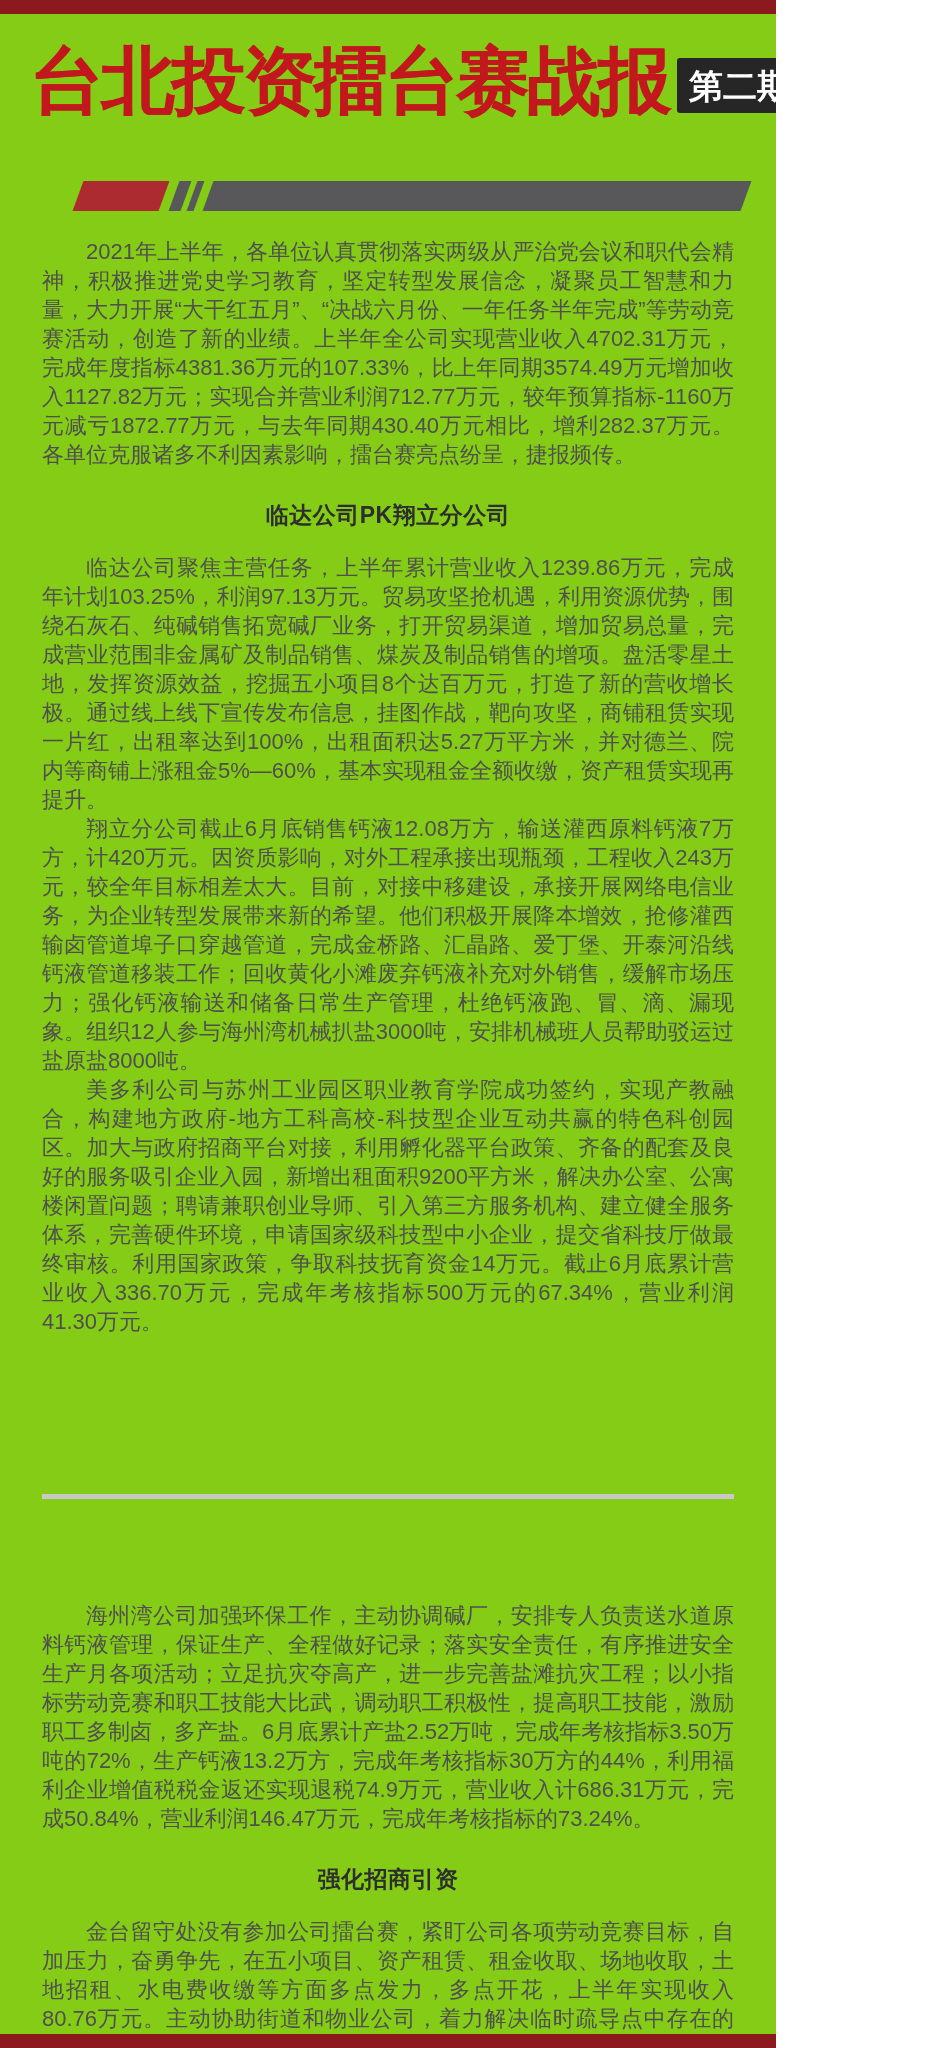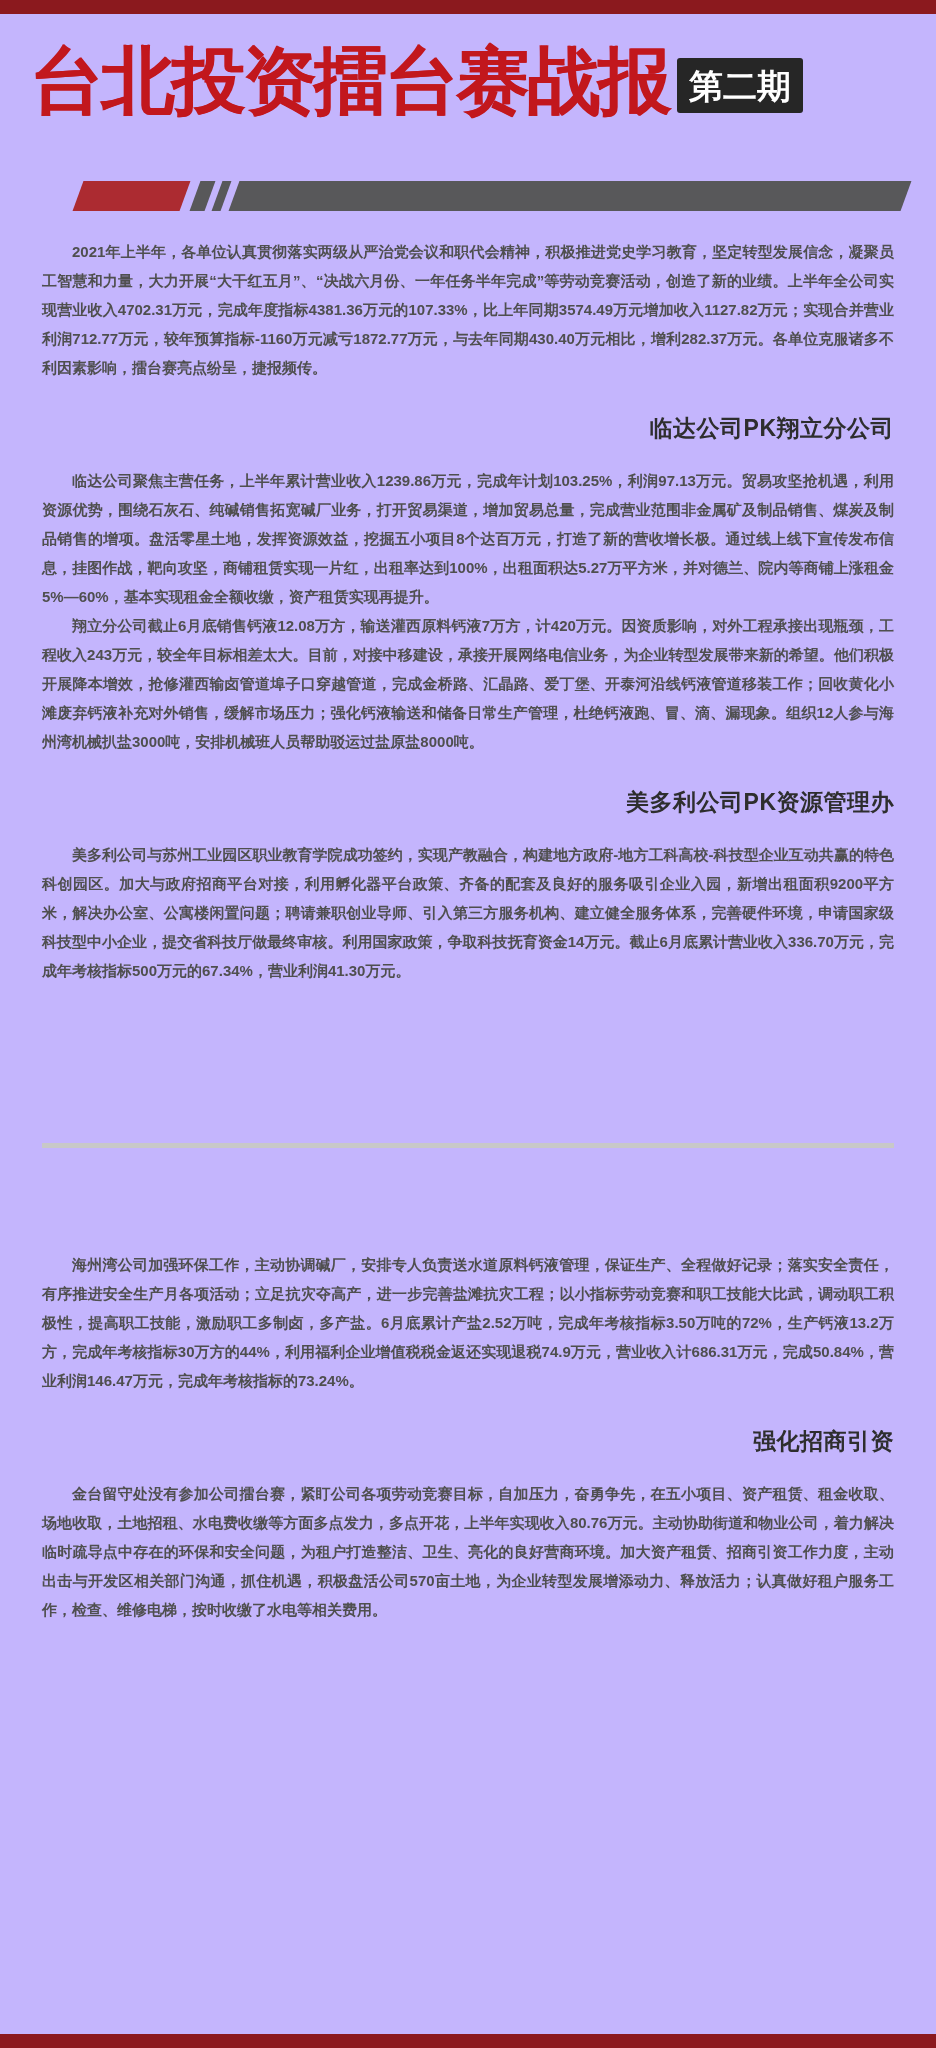--- a/index.html
+++ b/index.html
@@ -20,10 +20,10 @@
   }
   .page{
     position:relative;
-    width:936px;
+    width:776px;
     height:2048px;
     overflow:hidden;
-    background:#c4b5fd;
+    background:#84cc16;
   }
   .accent-bar{
     width:936px;

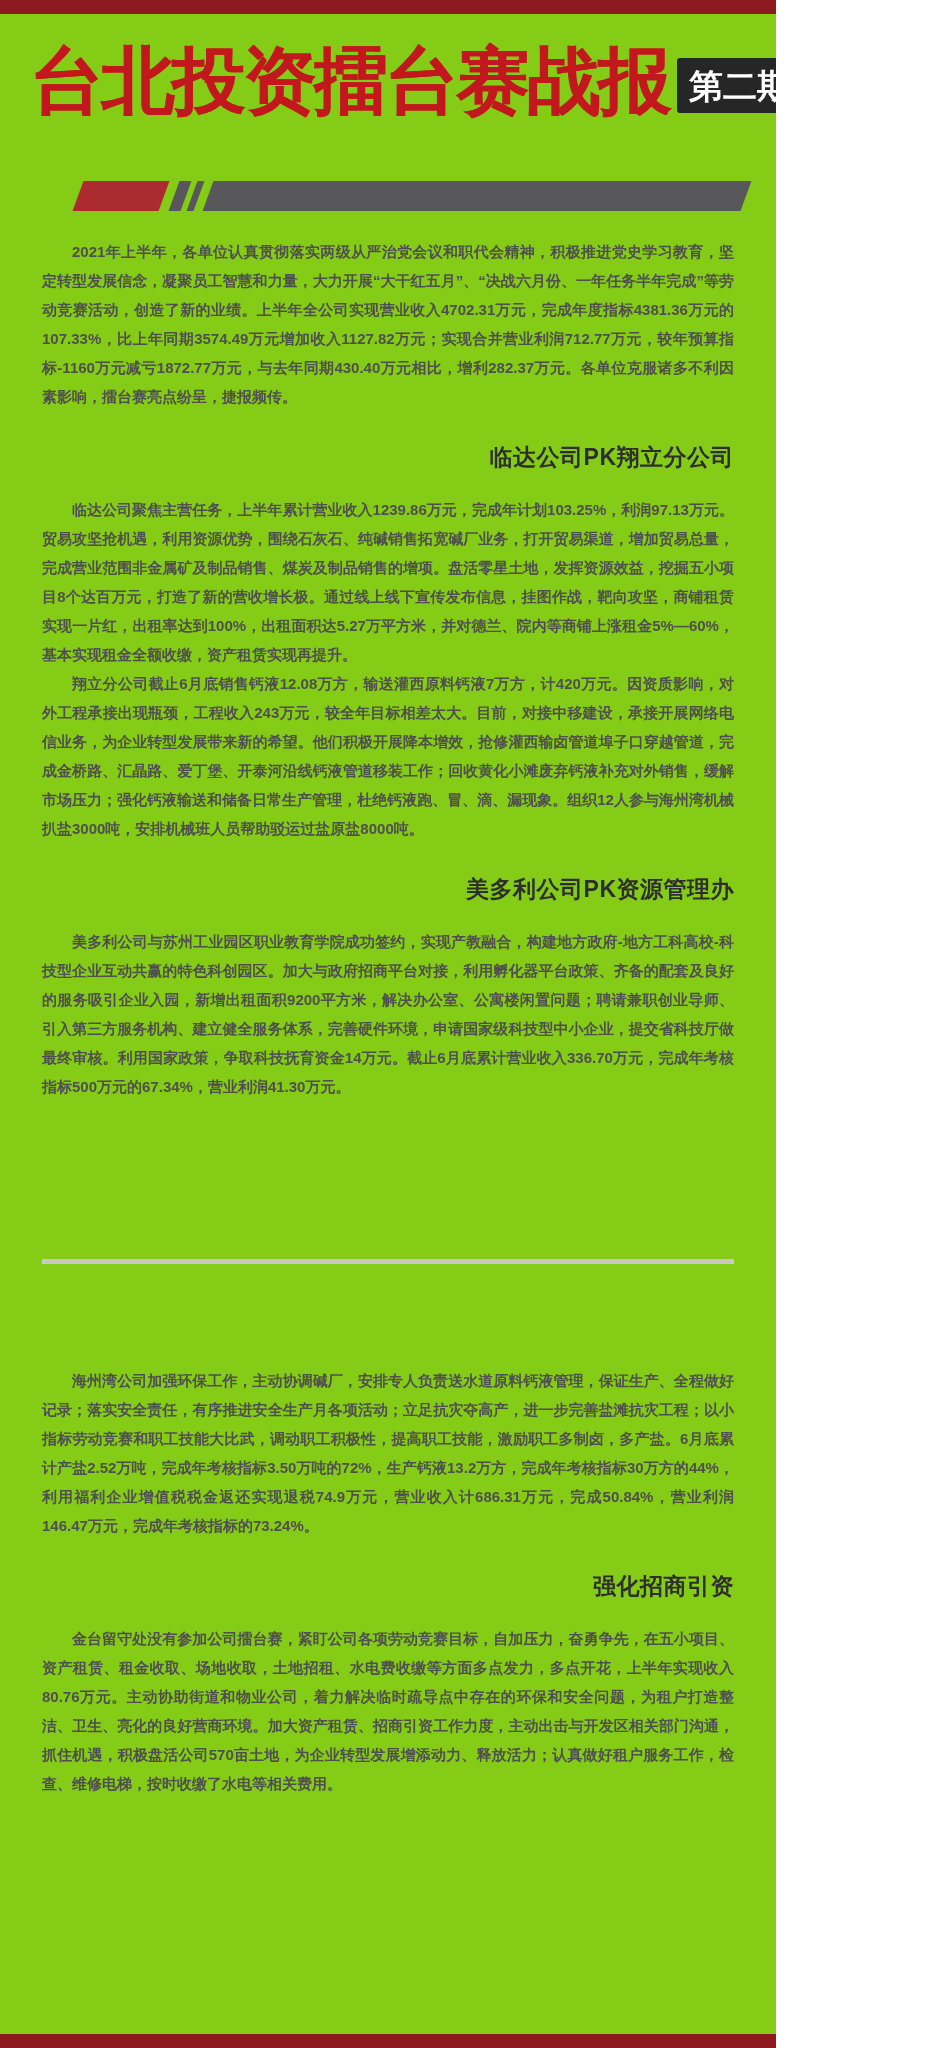--- a/index.html
+++ b/index.html
@@ -100,12 +100,12 @@
     padding:26px 42px 0 42px;
   }
   .article p{
-    font-size:15px;
+    font-size:22px;
     line-height:29px;
     color:var(--body-text);
     text-align:justify;
     text-indent:2em;
-    font-weight:700;
+    font-weight:400;
   }
   .article h2{
     font-size:23px;

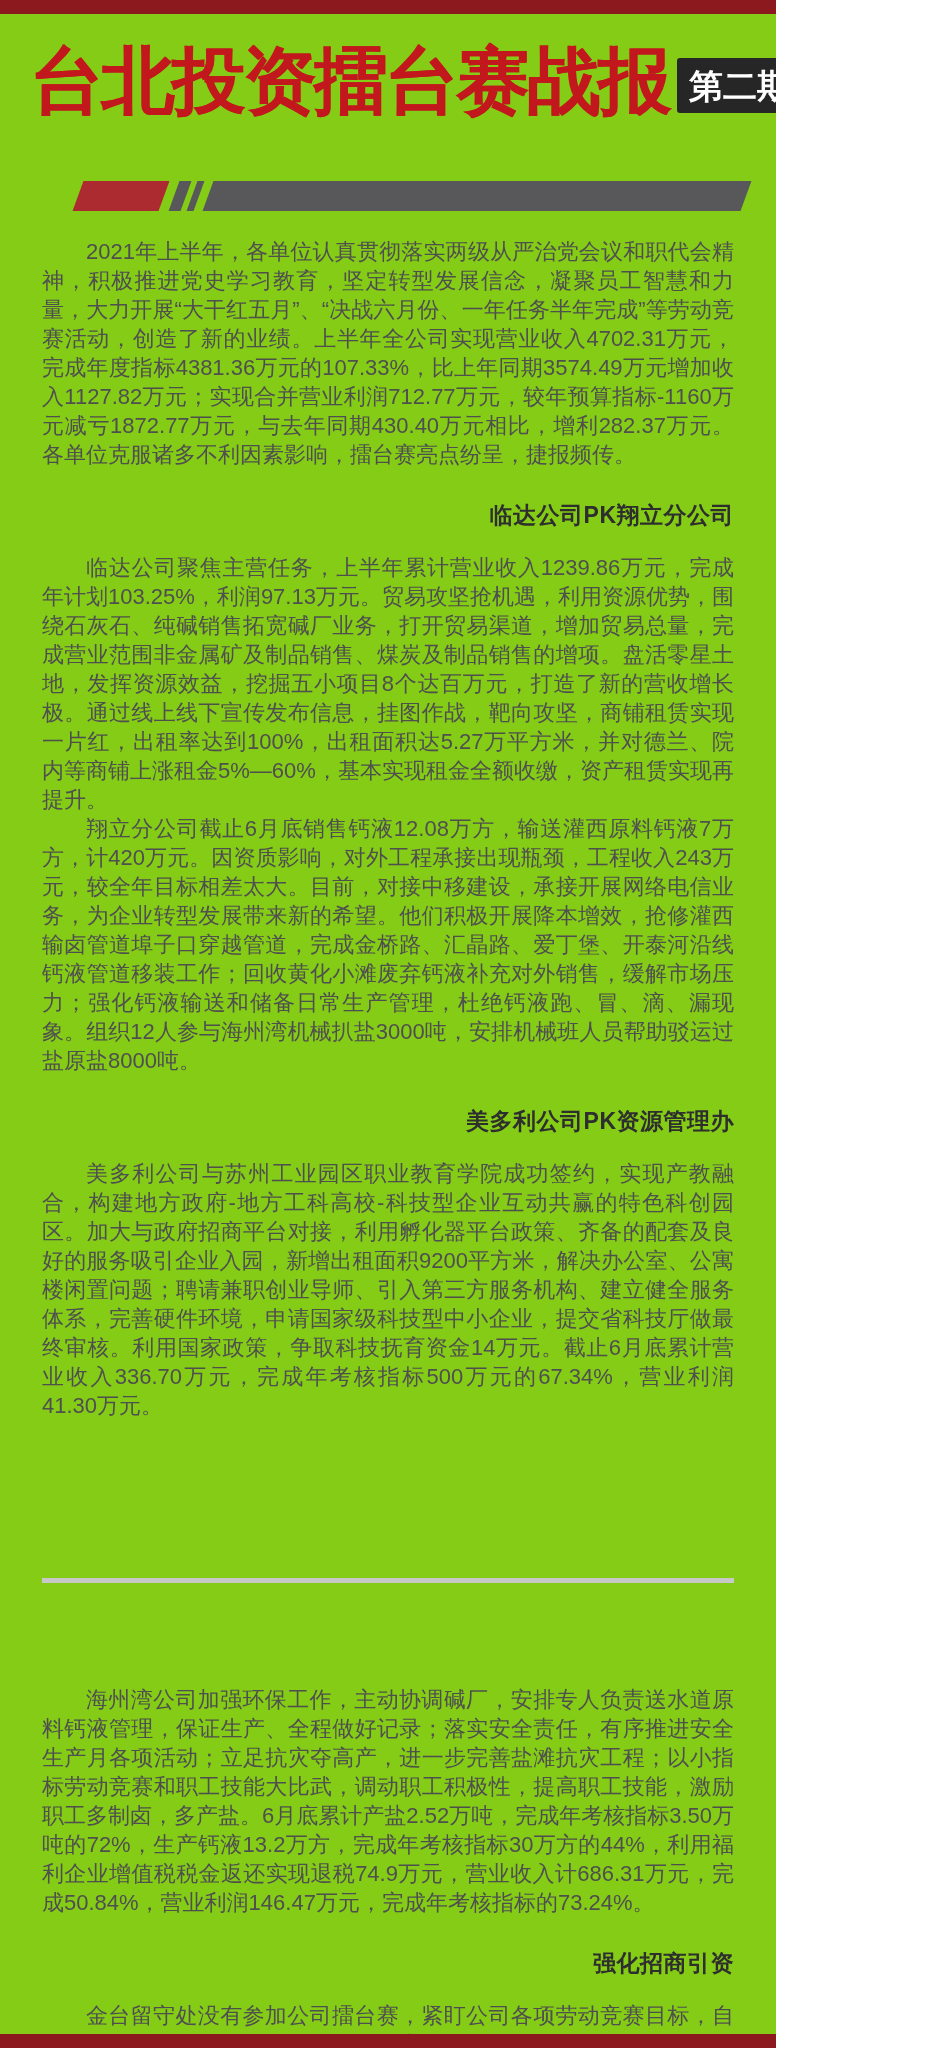--- a/index.html
+++ b/index.html
@@ -111,7 +111,7 @@
     font-size:23px;
     font-weight:900;
     color:var(--heading-text);
-    text-align:right;
+    text-align:center;
     margin:31px 0 22px 0;
     letter-spacing:0.5px;
   }

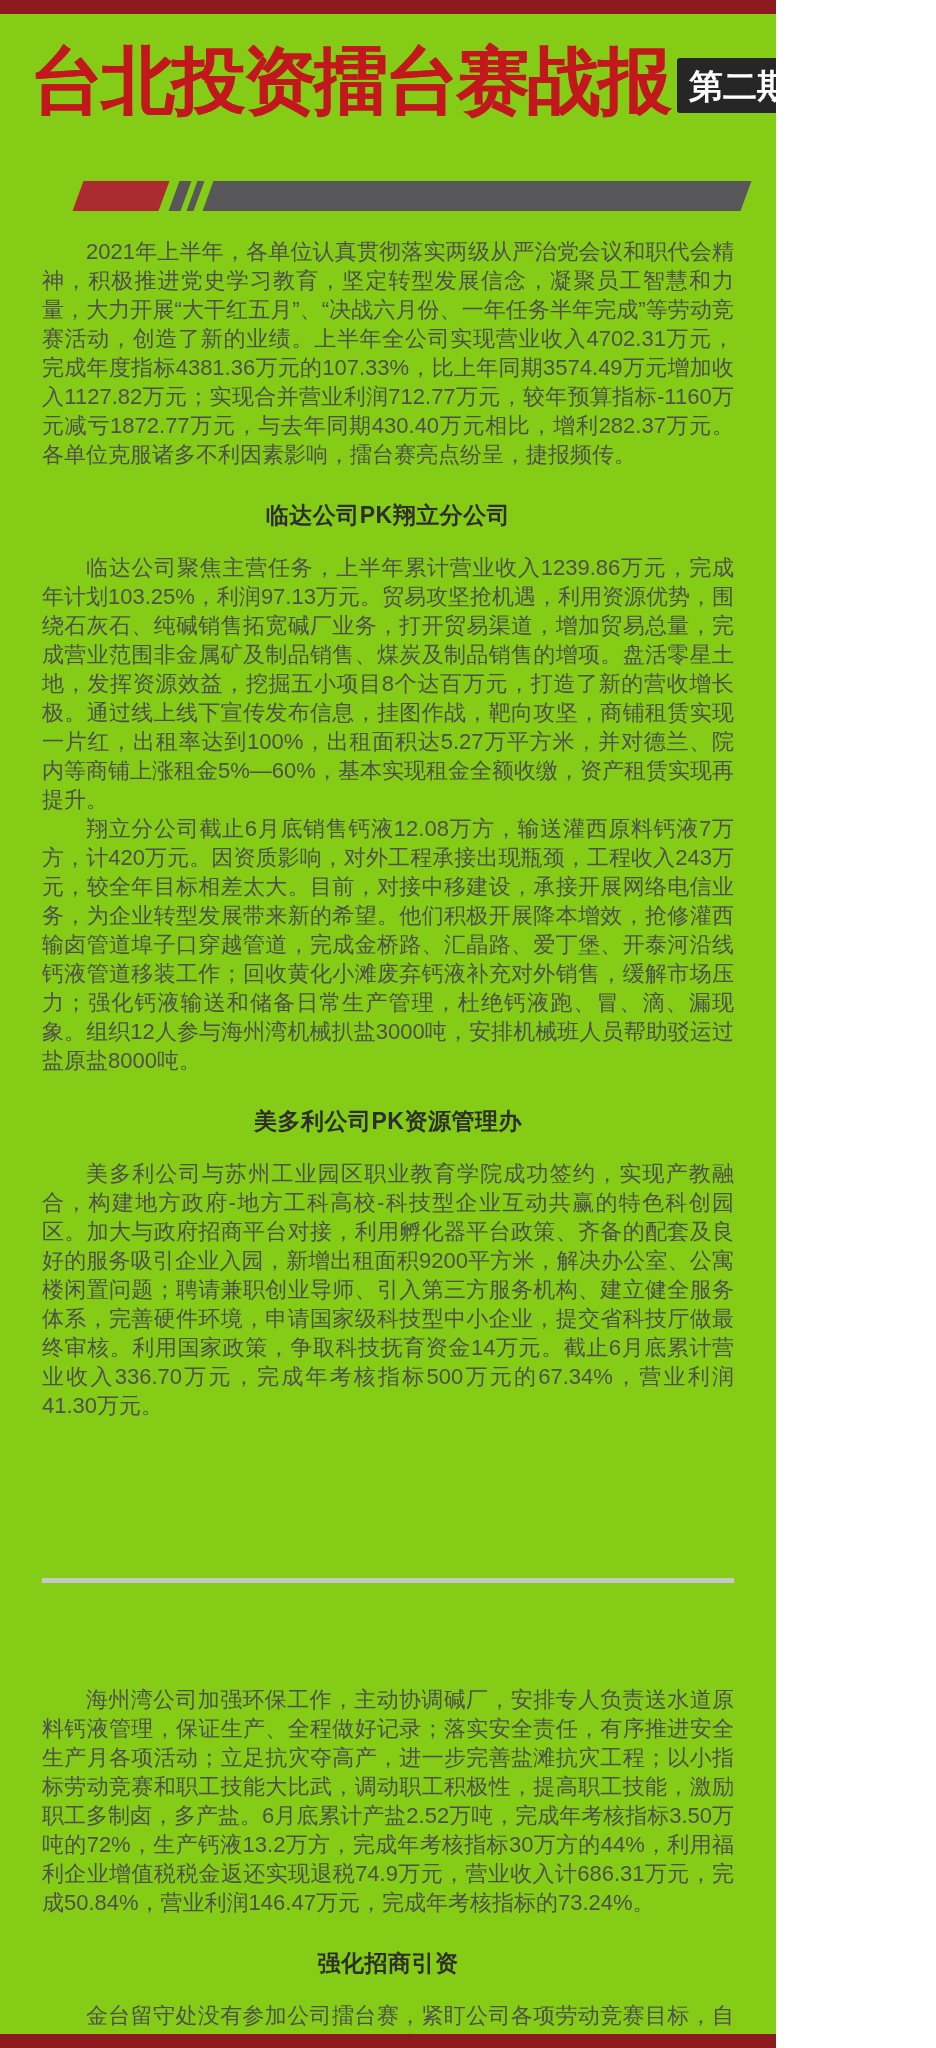--- a/index.html
+++ b/index.html
@@ -152,7 +152,6 @@
     </section>
 
     <section>
-      <h2>美多利公司PK资源管理办</h2>
       <p>美多利公司与苏州工业园区职业教育学院成功签约，实现产教融合，构建地方政府-地方工科高校-科技型企业互动共赢的特色科创园区。加大与政府招商平台对接，利用孵化器平台政策、齐备的配套及良好的服务吸引企业入园，新增出租面积9200平方米，解决办公室、公寓楼闲置问题；聘请兼职创业导师、引入第三方服务机构、建立健全服务体系，完善硬件环境，申请国家级科技型中小企业，提交省科技厅做最终审核。利用国家政策，争取科技抚育资金14万元。截止6月底累计营业收入336.70万元，完成年考核指标500万元的67.34%，营业利润41.30万元。</p>
     </section>
 

